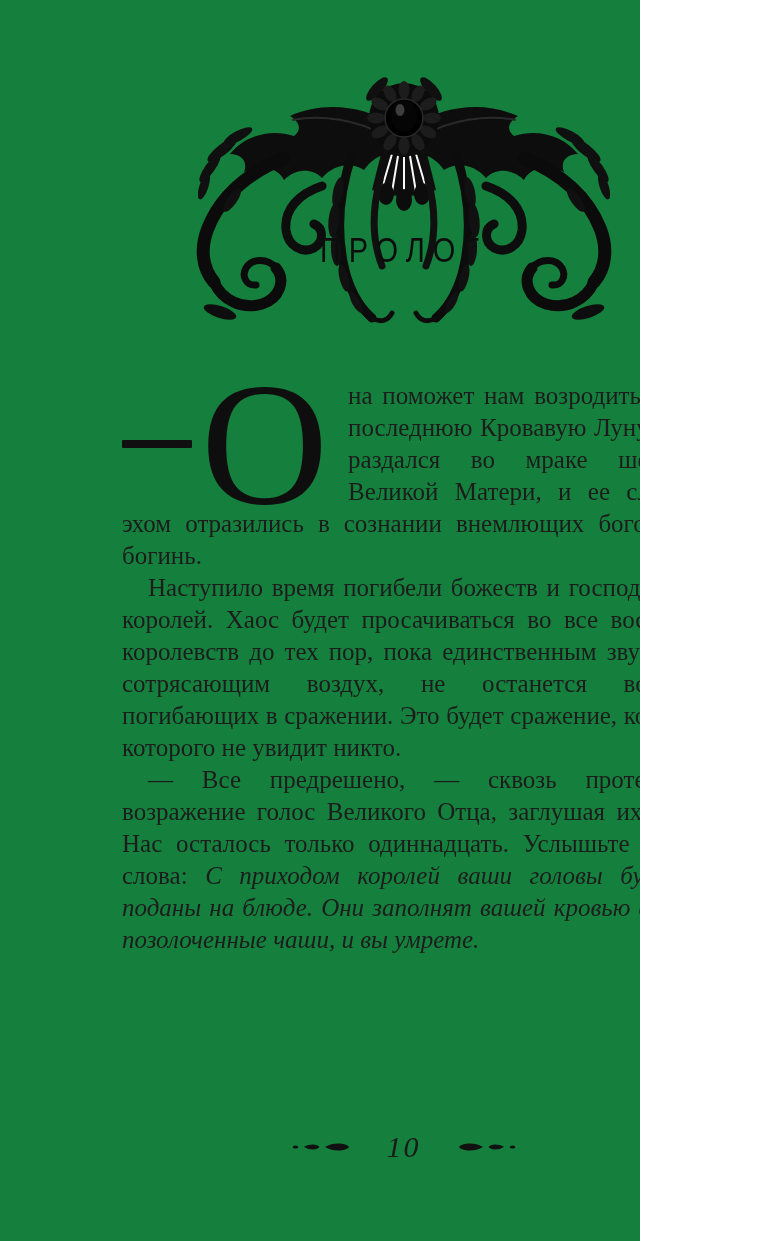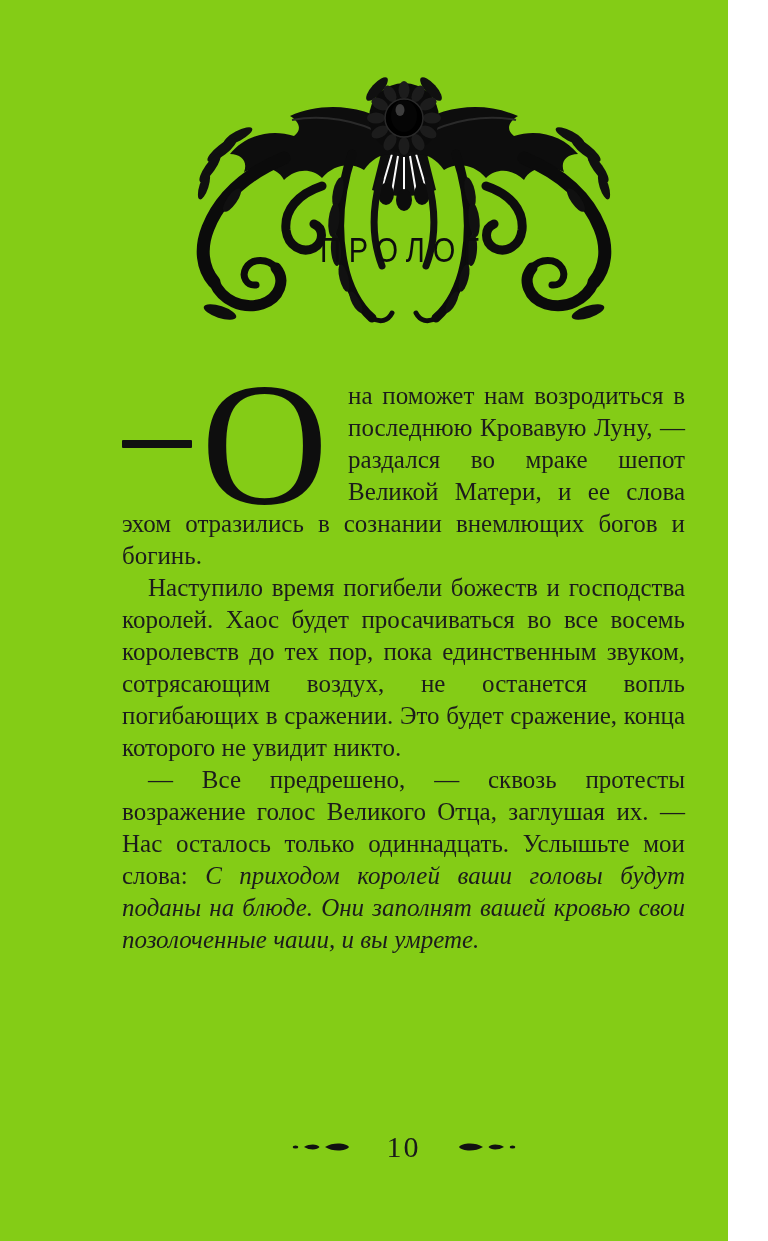--- a/index.html
+++ b/index.html
@@ -9,9 +9,9 @@
   }
   .page {
     position: relative;
-    width: 728px;
+    width: 640px;
     height: 1241px;
-    background: #84cc16;
+    background: #15803d;
     overflow: hidden;
     font-family: "Liberation Serif", "DejaVu Serif", serif;
     color: #1c1c1c;

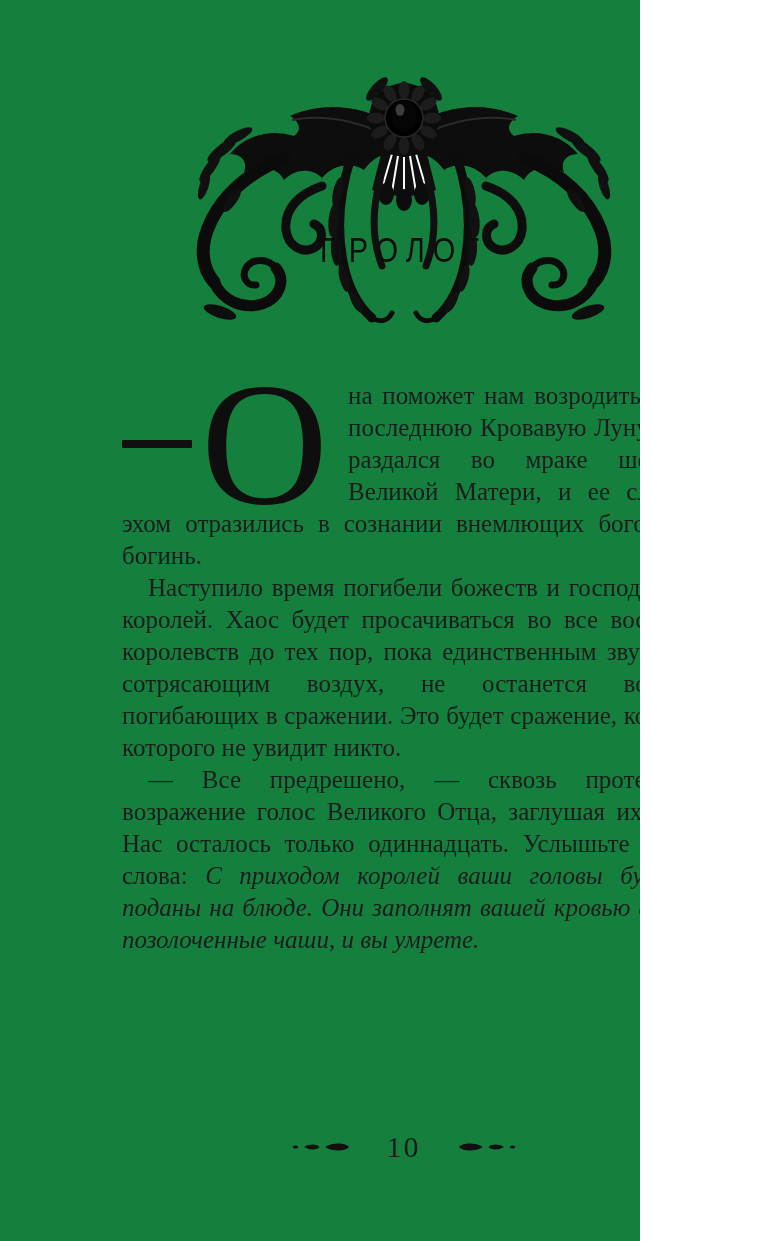--- a/index.html
+++ b/index.html
@@ -100,6 +100,7 @@
     font-size: 30px;
     letter-spacing: 2px;
     color: #1a1a1a;
+    font-style: italic;
   }
   .footer svg { display: block; }
 </style>

